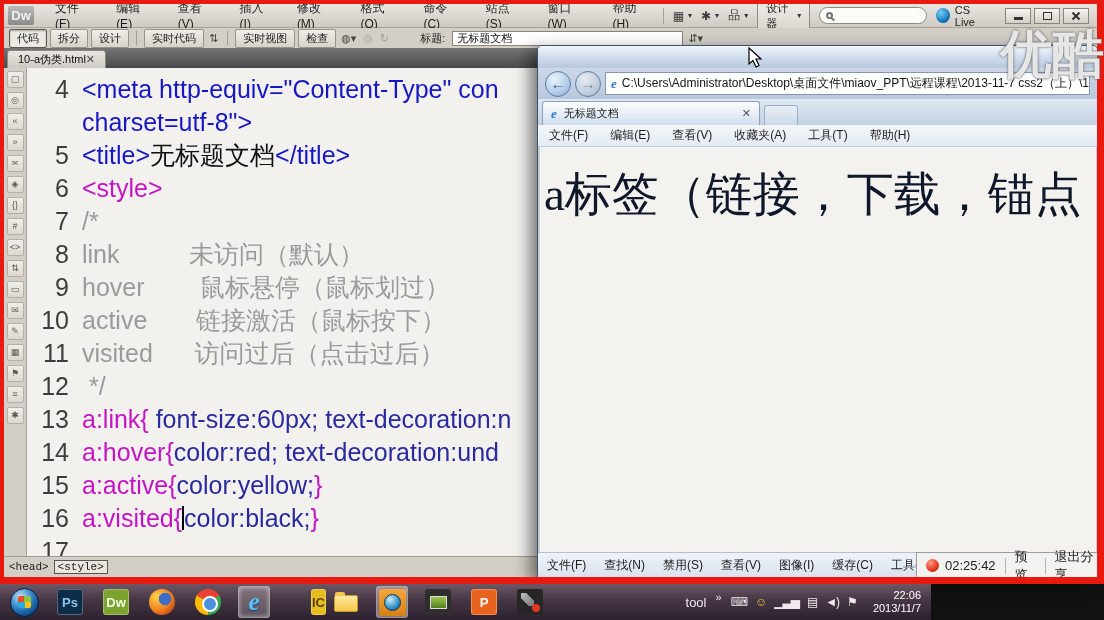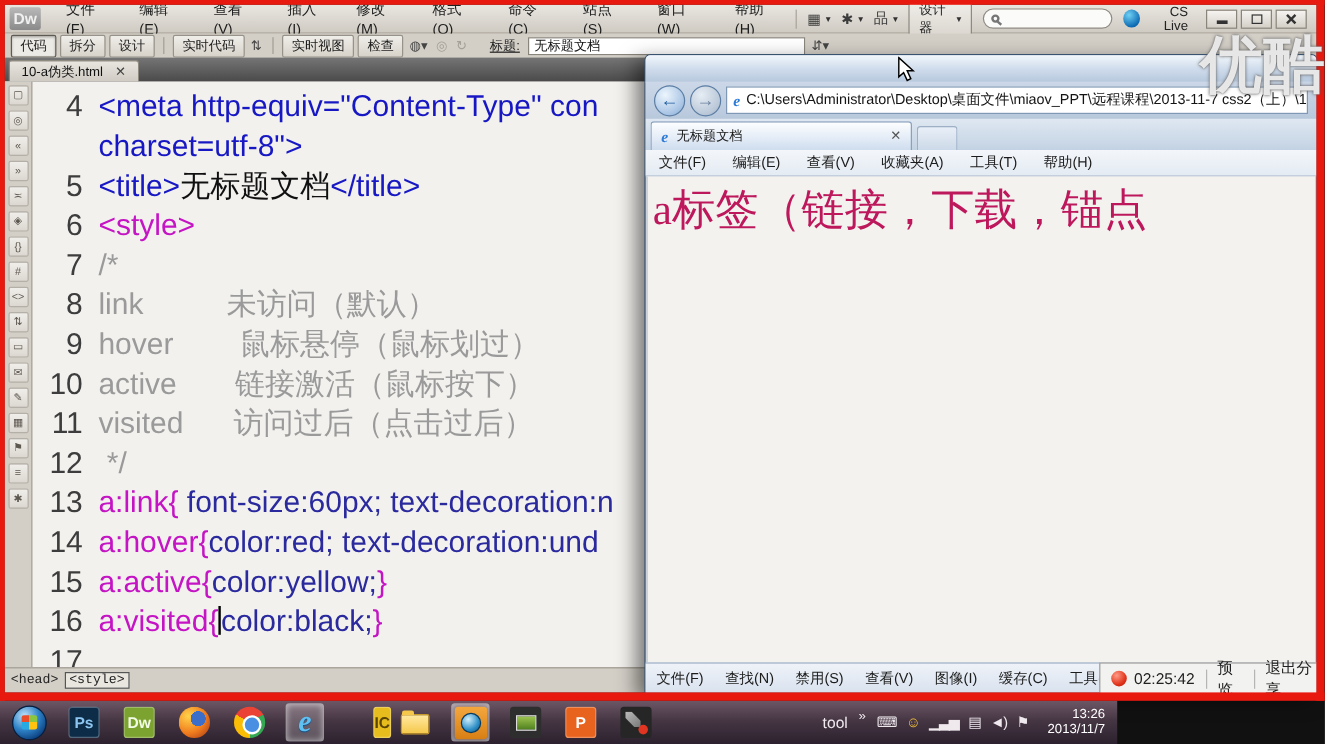--- a/index.html
+++ b/index.html
@@ -26,7 +26,7 @@
 .searchbox { width:116px; height:17px; border:1px solid #8f8a80; background:#fbfbfa; border-radius:9px; display:flex; align-items:center; padding:0 6px; gap:5px; }
 .mag { width:7px; height:7px; border:2px solid #767676; border-radius:50%; position:relative; flex:none; }
 .mag::after { content:""; position:absolute; width:5px; height:2px; background:#767676; right:-4px; bottom:-3px; transform:rotate(40deg); }
-.cslive { display:flex; align-items:center; gap:5px; font-size:11px; color:#222;text-align:right; }
+.cslive { display:flex; align-items:center; gap:5px; font-size:11px; color:#222; }
 .cslive-orb { width:15px; height:15px; border-radius:50%; background:radial-gradient(circle at 35% 30%,#6fd0f4,#0e6cb4 70%,#084e86); }
 .winbtns { display:flex; gap:3px; margin-left:6px; }
 .winbtn { width:26px; height:16px; border:1px solid #8a857b; background:linear-gradient(#f6f4f1,#d4d0c8); display:flex; align-items:center; justify-content:center; }

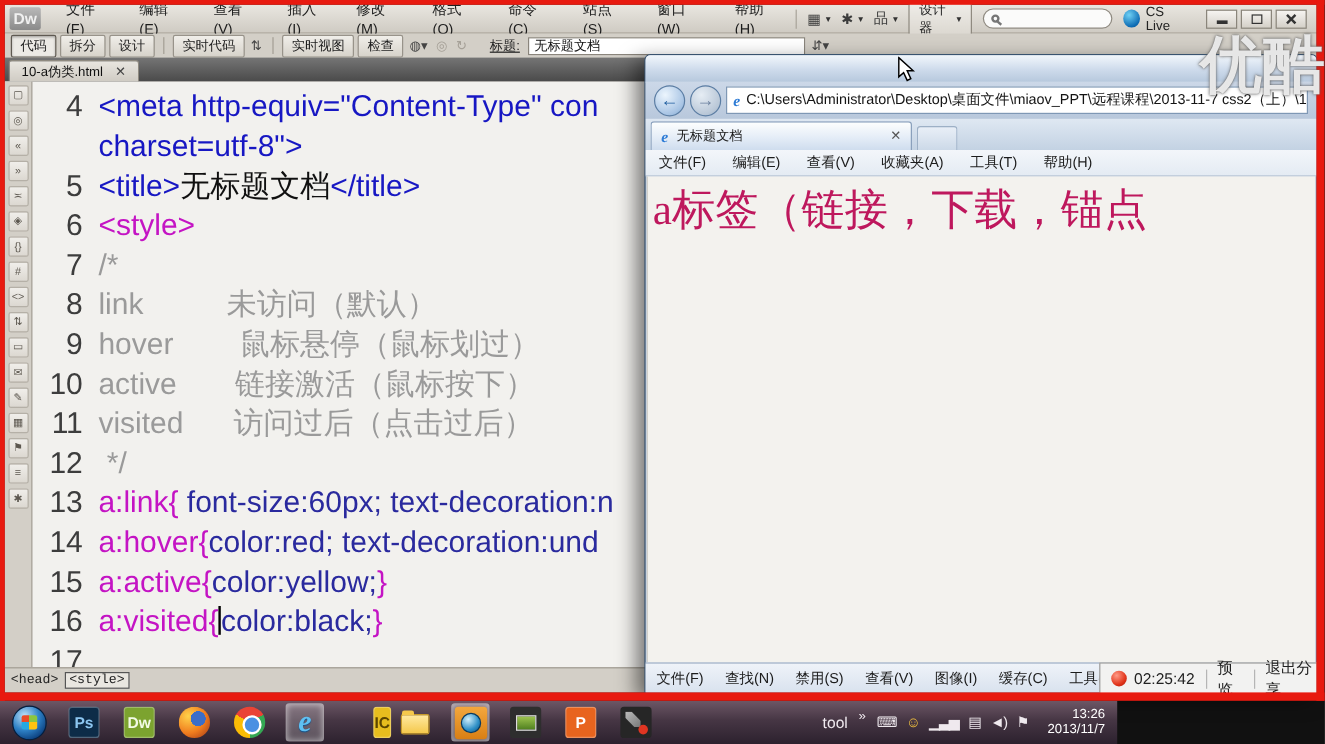--- a/index.html
+++ b/index.html
@@ -42,7 +42,7 @@
 .tsep { width:1px; height:14px; background:#a39e94; margin:0 4px; }
 .tico { font-size:11px; color:#444; padding:0 2px; }
 .tico.dim { color:#a6a198; }
-.title-label { margin-left:14px; color:#222;text-decoration:underline; }
+.title-label { margin-left:26px; color:#222; }
 .title-input { width:231px; height:15px; border:1px solid #8a857c; background:#fff; font-size:11px; padding:0 4px; color:#111; display:flex; align-items:center; margin-left:4px; }
 
 .browserlab { position:absolute; left:770px; top:28px; width:327px; height:18px; background:#3b3a38; color:#d8d6d2; font-size:11px; display:flex; align-items:flex-end; padding:0 0 2px 40px; z-index:2; }

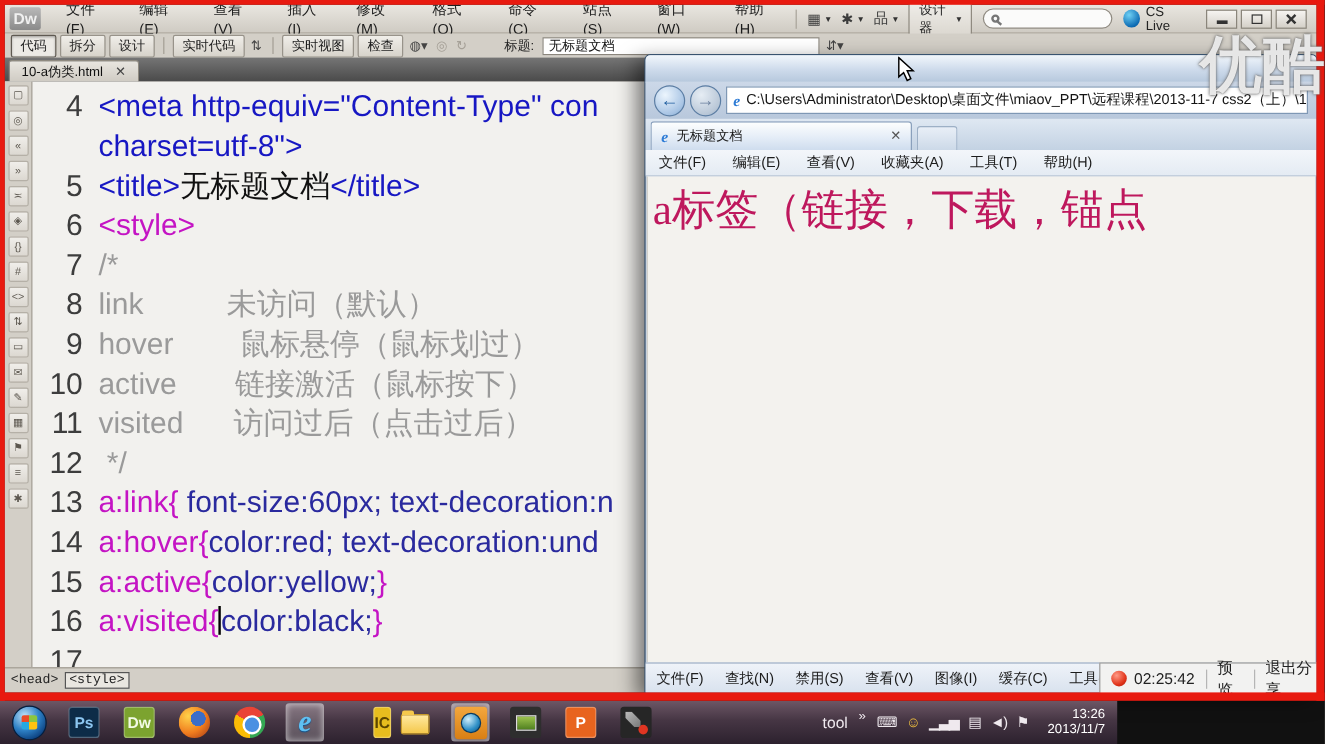--- a/index.html
+++ b/index.html
@@ -49,7 +49,7 @@
 .browserlab span { border-bottom:1px solid #94928e; }
 
 .tabbar { position:absolute; left:0; top:44px; width:100%; height:20px; background:linear-gradient(#757575,#4a4a4a); display:flex; align-items:flex-end; }
-.dtab { height:18px; background:linear-gradient(#e9e6e0,#cfcbc3); border:1px solid #8f8a80; border-bottom:none; border-radius:3px 3px 0 0; display:flex; align-items:center; gap:10px; padding:0 10px; font-size:11px; color:#111; margin-left:3px; }
+.dtab { height:18px; background:linear-gradient(#e9e6e0,#cfcbc3); border:1px solid #8f8a80; border-bottom:none; border-radius:3px 3px 0 0; display:flex; align-items:center; padding:0 10px; font-size:11px; color:#111; margin-left:3px; }
 .dtab .x { color:#444; font-size:11px; }
 .dpath { position:absolute; left:302px; top:4px; font-size:11px; color:#d8d6d2; white-space:nowrap; }
 

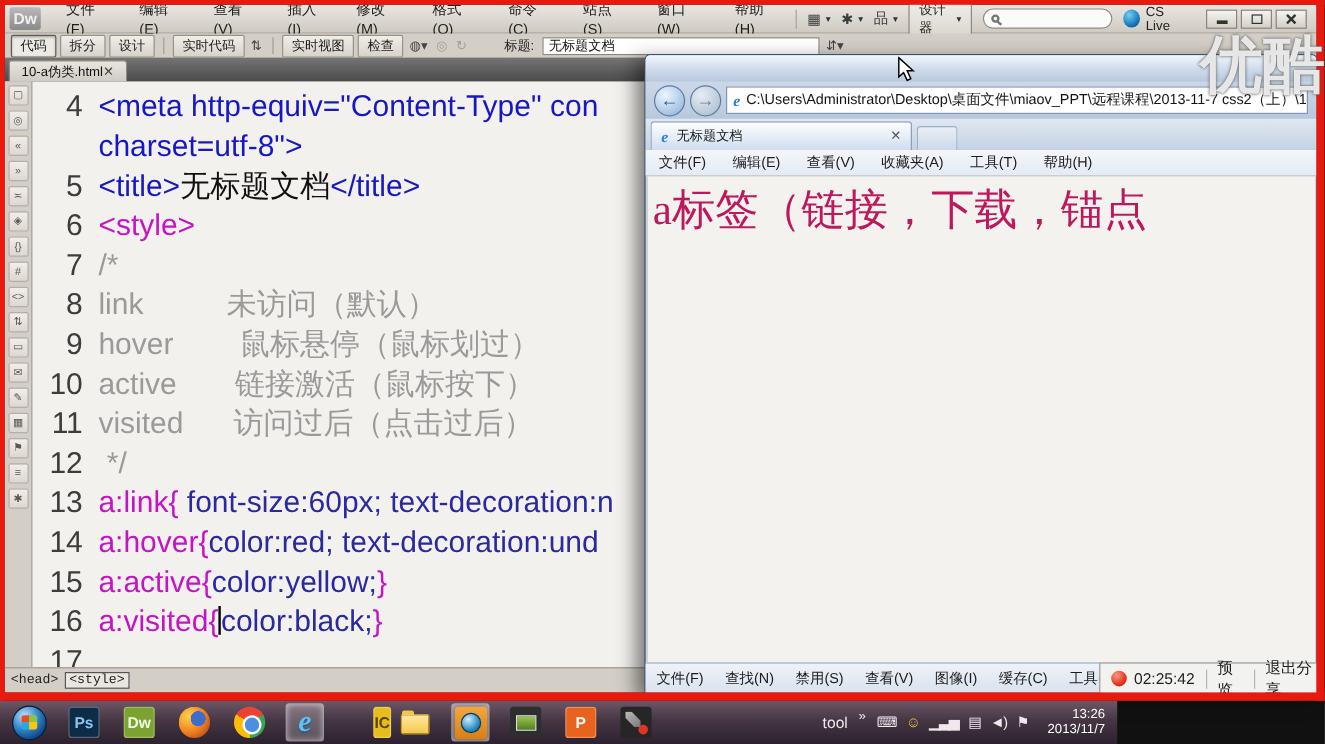--- a/index.html
+++ b/index.html
@@ -83,7 +83,7 @@
 .b-menu { position:absolute; left:0; top:79px; width:100%; height:22px; background:linear-gradient(#f3f6fa,#e4ebf3); display:flex; align-items:center; font-size:12px; color:#1a1a1a; border-bottom:1px solid #c3cfdd; }
 .b-menu .menu-item { padding:0 11px; }
 .b-content { position:absolute; left:1px; top:101px; right:1px; bottom:25px; background:#f3f2ee; overflow:hidden; border-left:1px solid #d2d0ca; }
-.link-text { font-family:"Liberation Serif","DejaVu Serif",serif; font-size:36px; color:#be185d; white-space:nowrap; padding:4px 0 0 4px; }
+.link-text { font-family:"Liberation Serif","DejaVu Serif",serif; font-size:47px; color:#0f172a; white-space:nowrap; padding:4px 0 0 4px;margin-top:12px; }
 .b-bottom { position:absolute; left:0; bottom:0; width:100%; height:25px; background:linear-gradient(#eff3f9,#d9e2ee); border-top:1px solid #b2bfd0; display:flex; align-items:center; font-size:12px; color:#1c1c1c; }
 .b-bottom .menu-item { padding:0 9px; }
 .b-bottom .menu-item:last-child { border-left:1px solid #a9b4c4; padding-left:13px; }

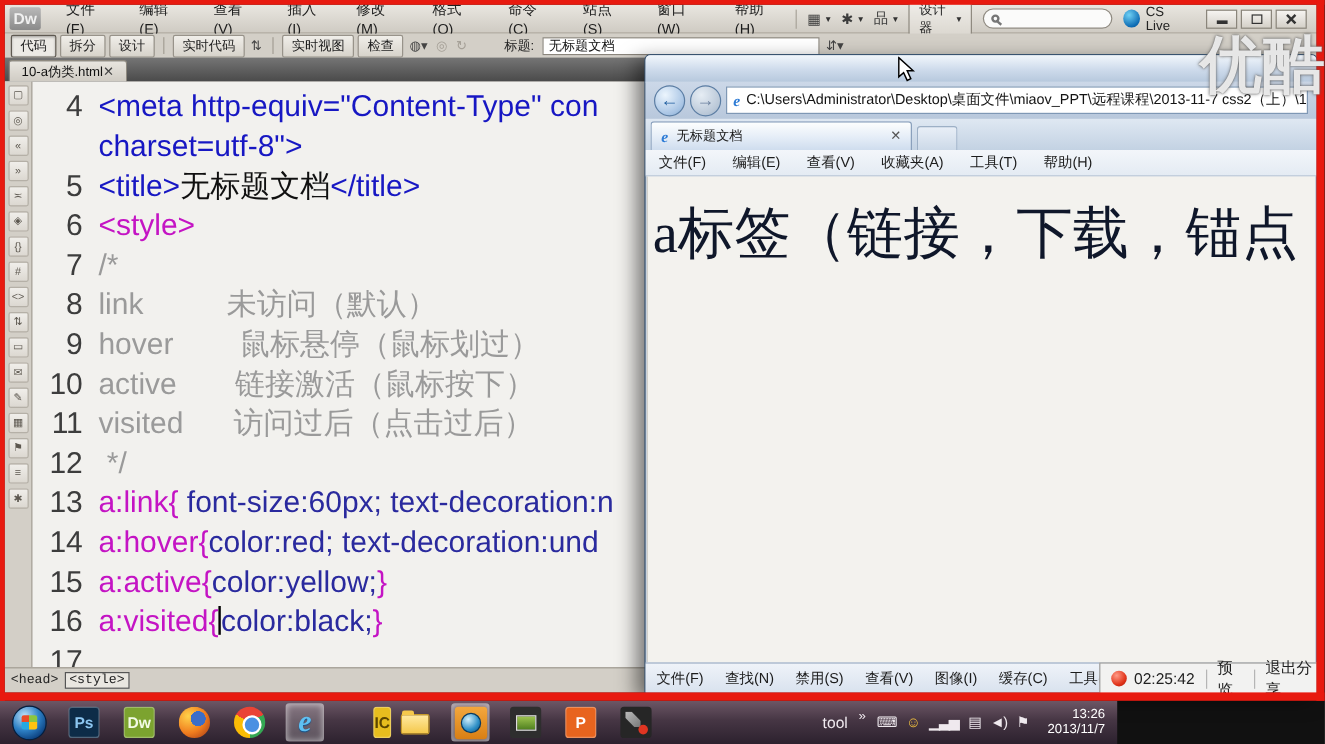--- a/index.html
+++ b/index.html
@@ -413,7 +413,7 @@
           <span class="ticon" style="color: rgb(239, 233, 238);">⚑</span>
         </span>
       <span class="clock">
-        <div>13:26</div>
+        <div>22:06</div>
         <div>2013/11/7</div>
       </span>
     </div>

